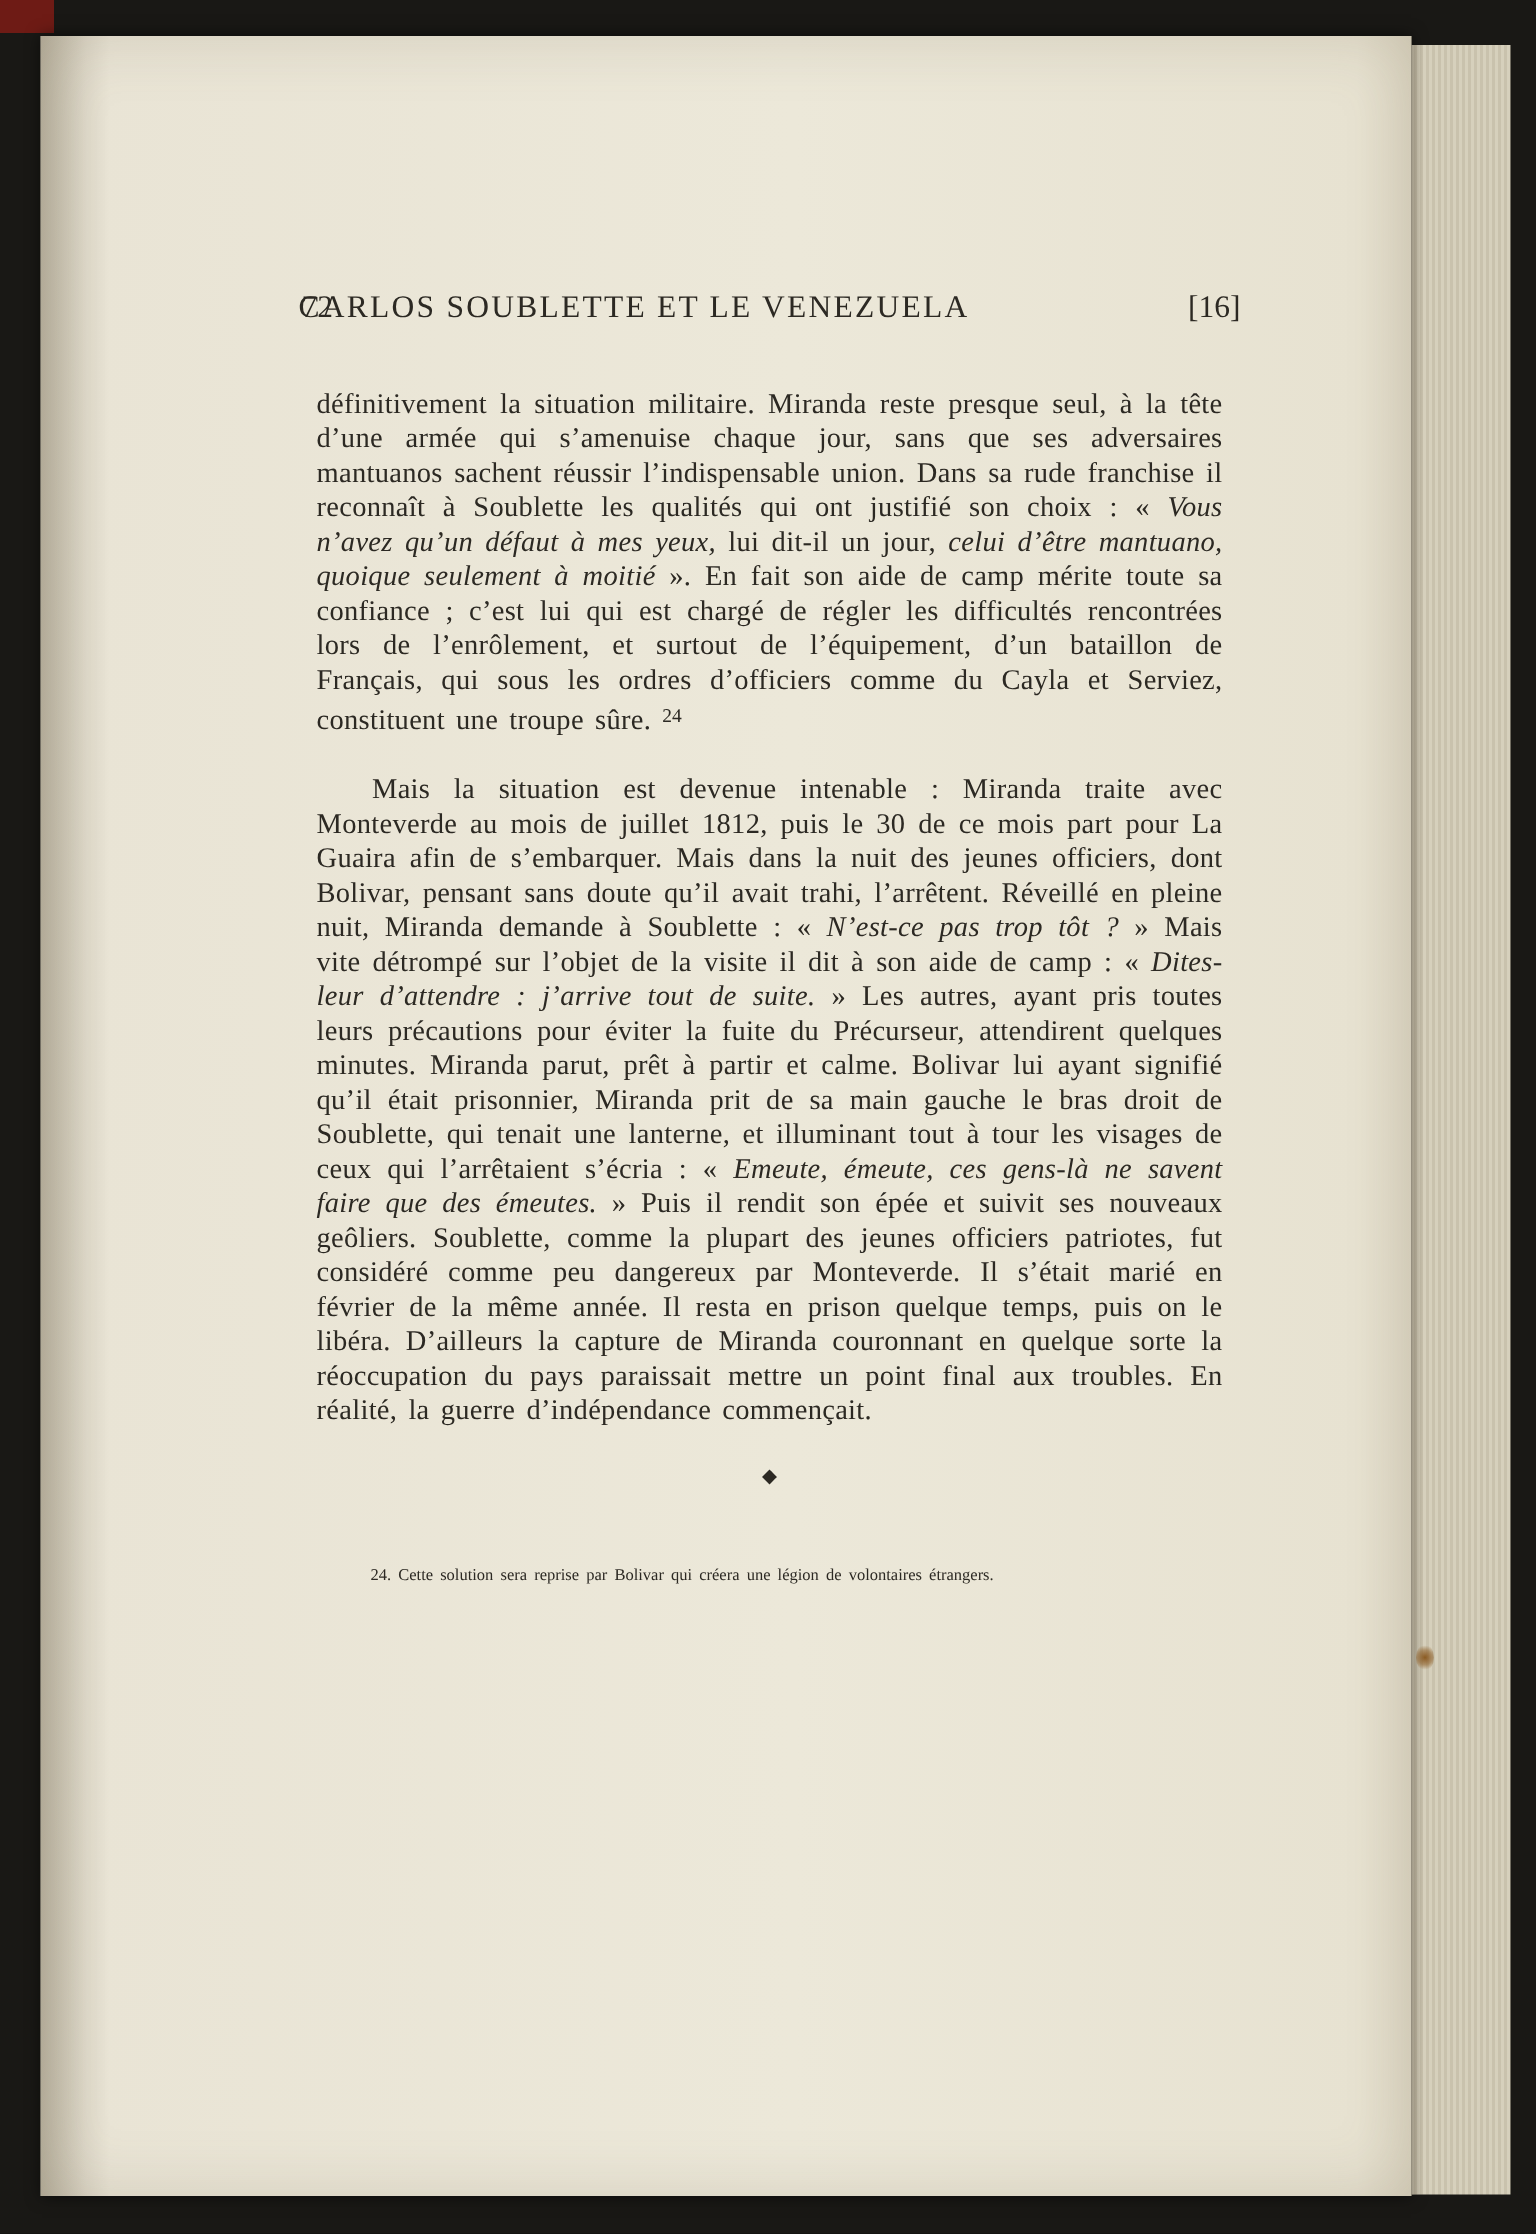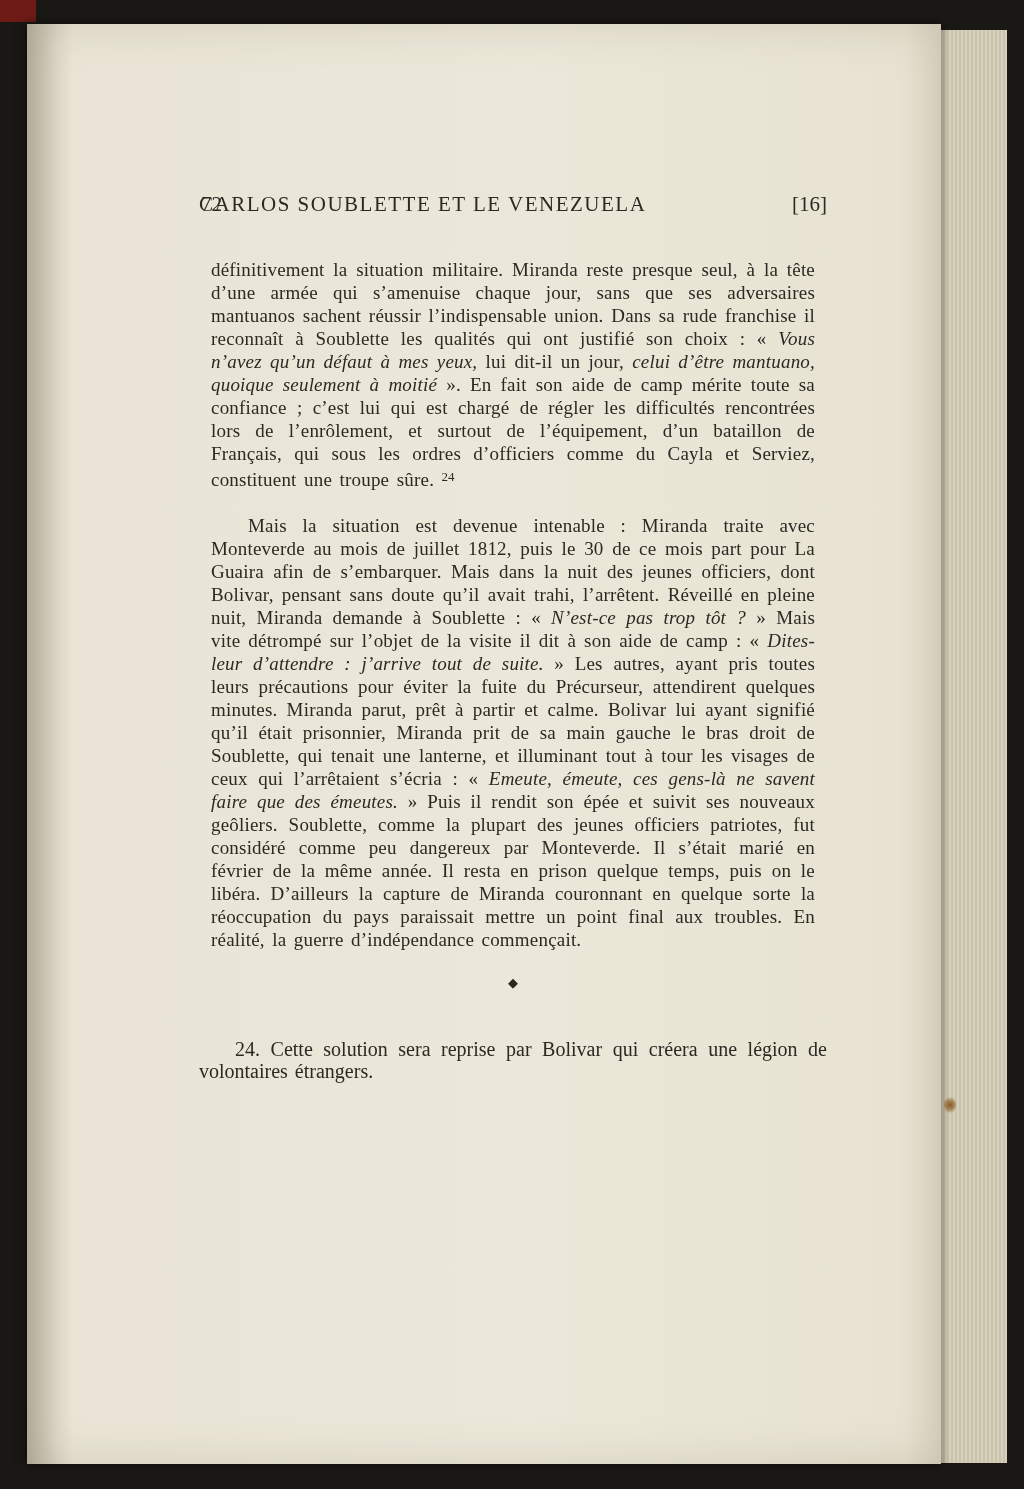--- a/index.html
+++ b/index.html
@@ -61,8 +61,8 @@
     margin:24px 0 48px 0;
   }
   .footnote {
-    margin:48px 0 0 0;
-    font-size:20px;
+    margin:48px 0 0 12px;
+    font-size:11px;
     line-height:21.5px;
     text-align:justify;
     text-indent:36px;

